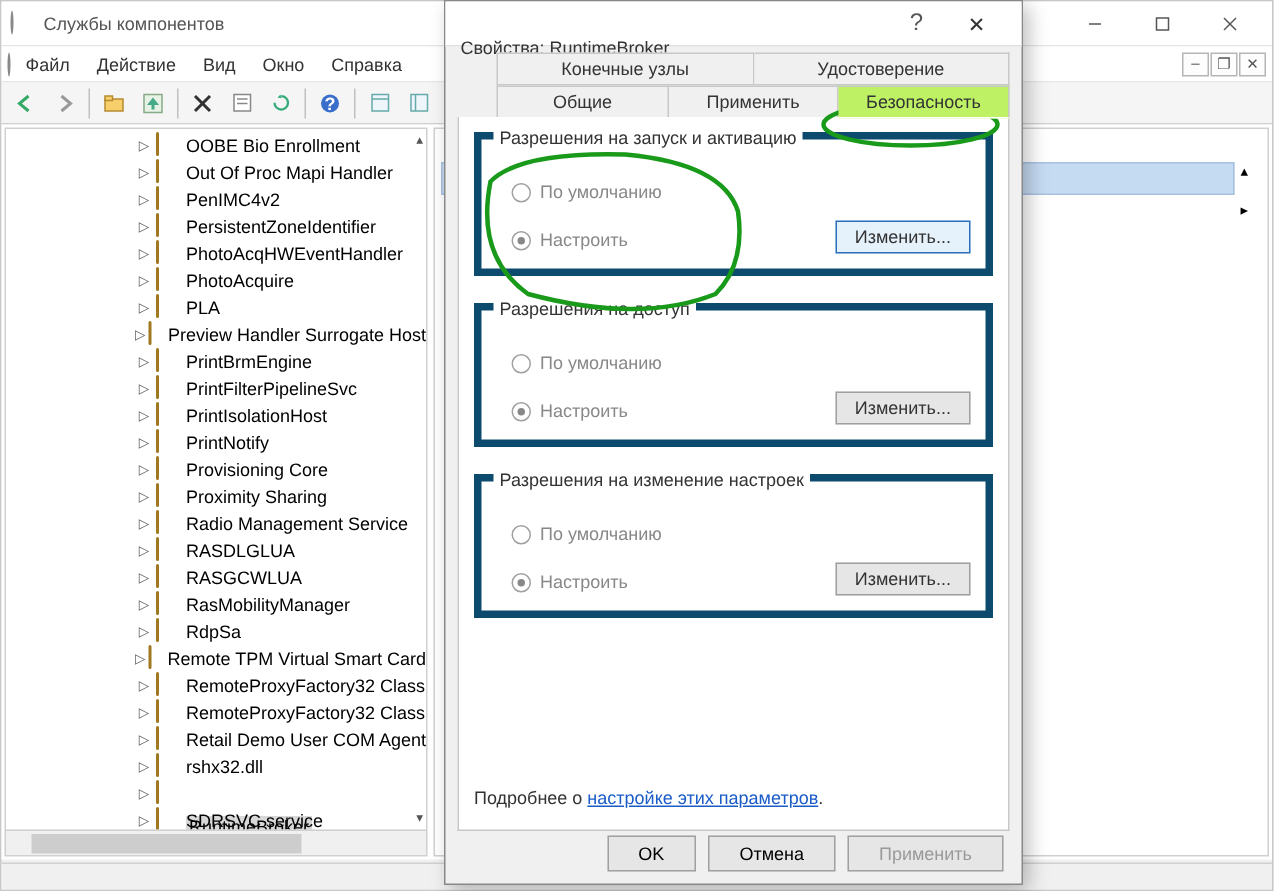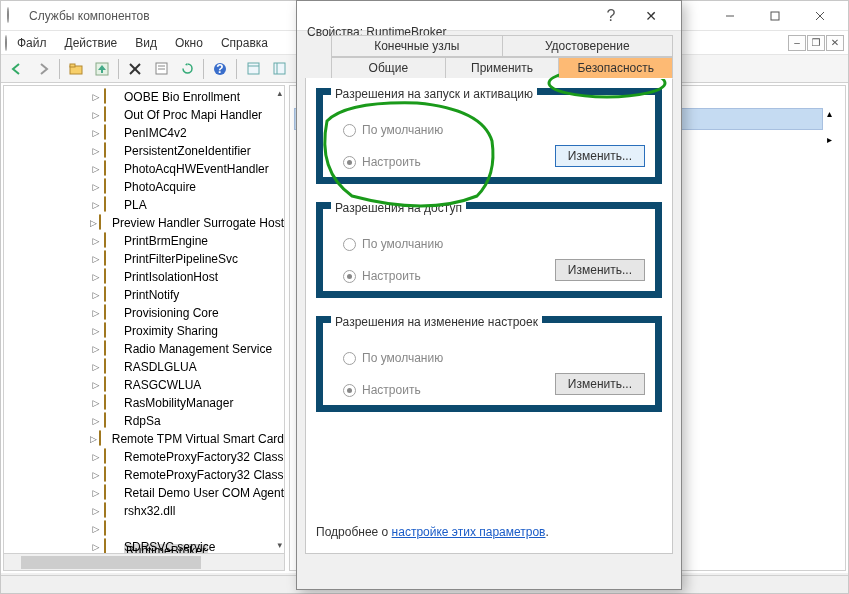--- a/index.html
+++ b/index.html
@@ -53,7 +53,7 @@
   .tab-row { display:flex; }
   .tab { flex:1; text-align:center; padding:3px 4px; background:#f0f0f0; border:1px solid #c8c8c8; border-bottom:none; color:#333; font-size:12px; }
   .tab + .tab { border-left:none; }
-  .tab.active { background:#fdba74; position:relative; z-index:2; }
+  .tab.active { background:#bef264; position:relative; z-index:2; }
   .tab-row.top .tab { border-bottom:1px solid #c8c8c8; }
   .tab-row.bottom .tab.active { border-bottom:1px solid #fff; margin-bottom:-1px; }
 

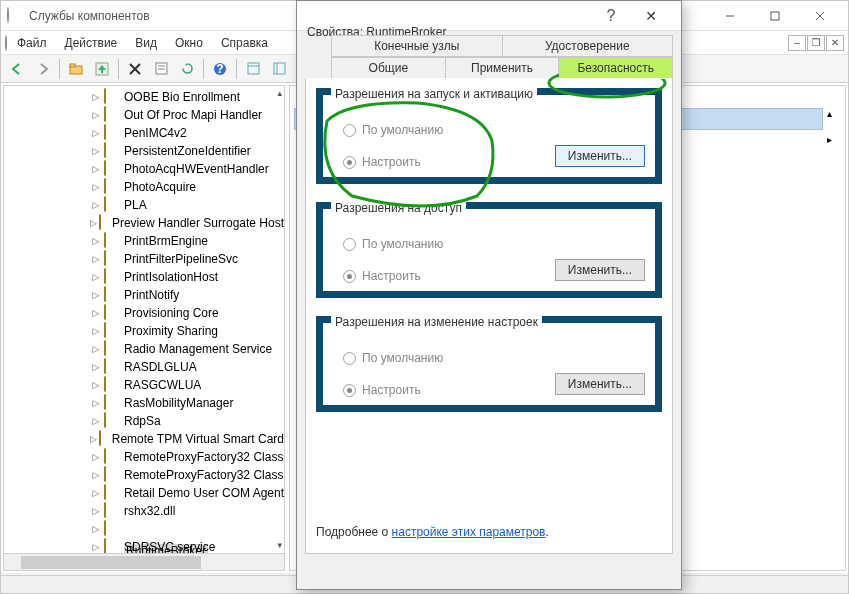--- a/index.html
+++ b/index.html
@@ -59,7 +59,7 @@
 
   .tab-body { margin:0 8px 8px 8px; background:#fff; border:1px solid #c8c8c8; border-top:none; padding:10px; height:476px; position:relative; }
 
-  .groupbox { border:7px solid #0c4a6e; padding:10px 10px 12px 10px; position:relative; margin-bottom:18px; }
+  .groupbox { border:5px solid #0c4a6e; padding:10px 10px 12px 10px; position:relative; margin-bottom:18px; }
   .groupbox .gb-title { position:absolute; top:-8px; left:8px; background:#fff; padding:0 4px; color:#333; }
   .radio-row { display:flex; align-items:center; margin:18px 0 0 10px; color:#888;text-align:center; }
   .radio-row .radio { width:13px; height:13px; border:1px solid #a0a0a0; border-radius:50%; margin-right:6px; display:flex; align-items:center; justify-content:center; background:#fff; }

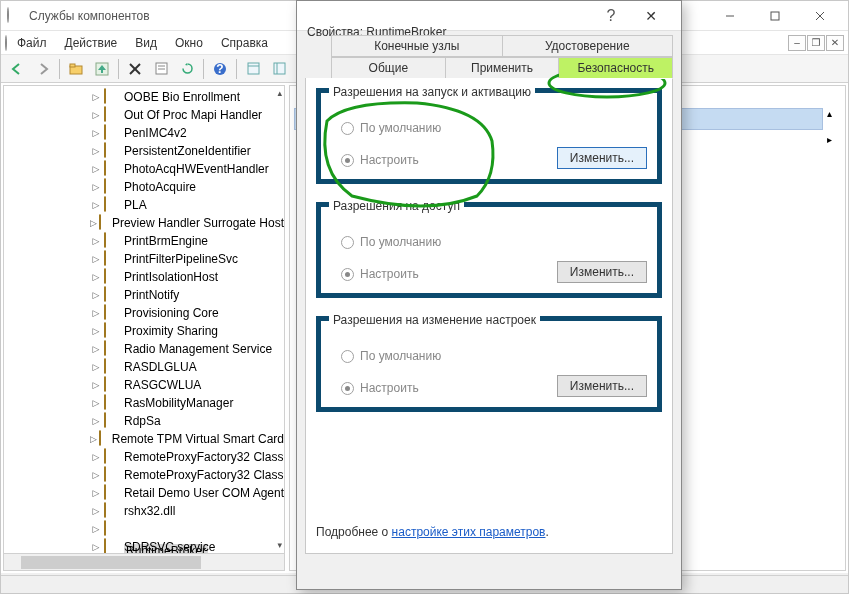--- a/index.html
+++ b/index.html
@@ -418,6 +418,11 @@
     </div>
   </div>
 
+  <div class="dlg-buttons">
+    <button class="btn">OK</button>
+    <button class="btn">Отмена</button>
+    <button class="btn disabled">Применить</button>
+  </div>
 
   <svg class="anno" style="left:0;top:0;" width="386" height="590">
     <ellipse cx="310" cy="82" rx="58" ry="14" fill="none" stroke="#1a9a1a" stroke-width="3"></ellipse>

